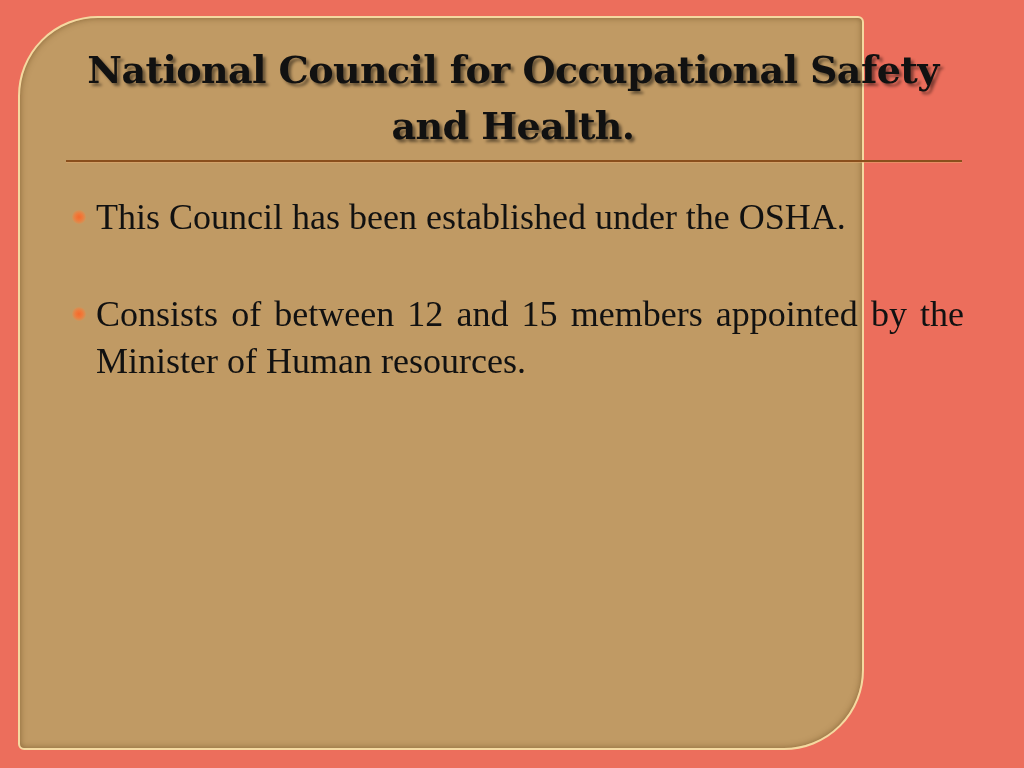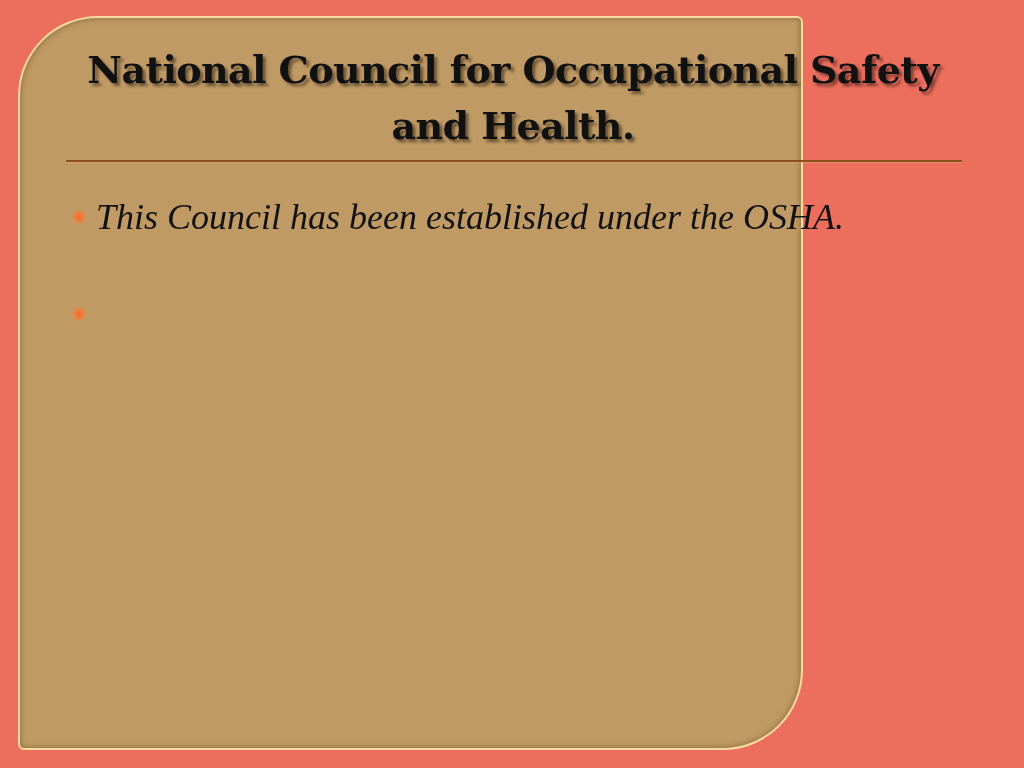--- a/index.html
+++ b/index.html
@@ -18,7 +18,7 @@
       position: absolute;
       left: 18px;
       top: 16px;
-      width: 785px;
+      width: 846px;
       height: 734px;
       background: #c09a64;
       border: 2px solid #f4d9a0;

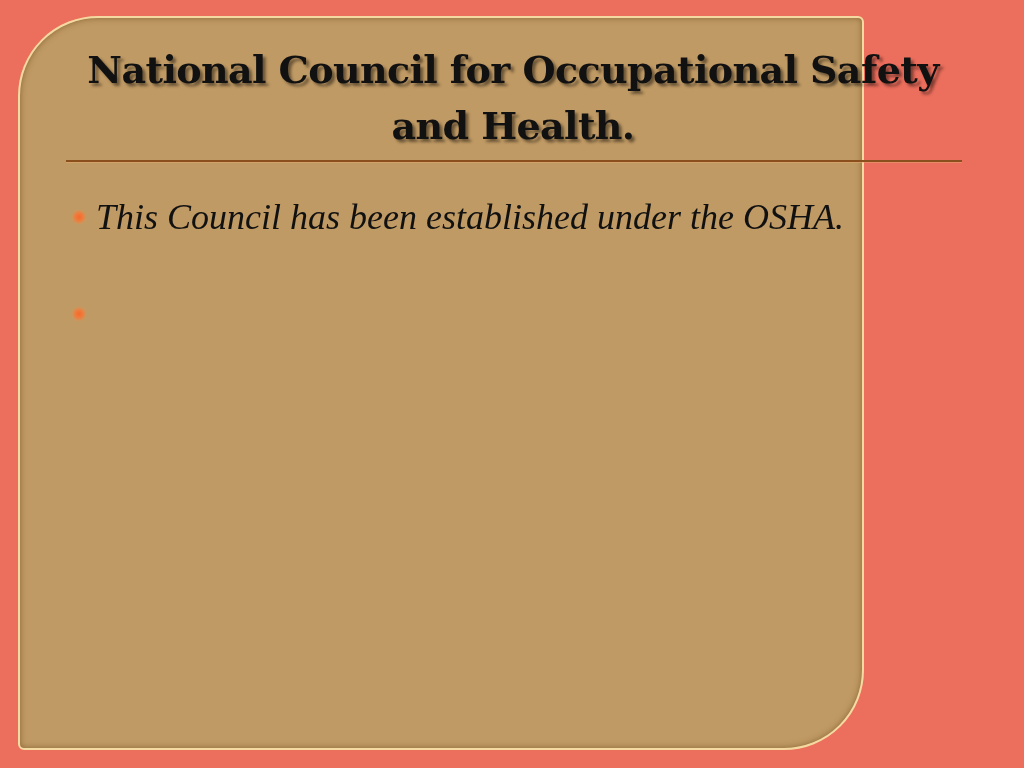--- a/index.html
+++ b/index.html
@@ -68,7 +68,6 @@
       color: #111;
       text-align: justify;
       text-align-last: left;
-      font-style: italic;
     }
     .bullet-item.spaced {
       margin-bottom: 50px;

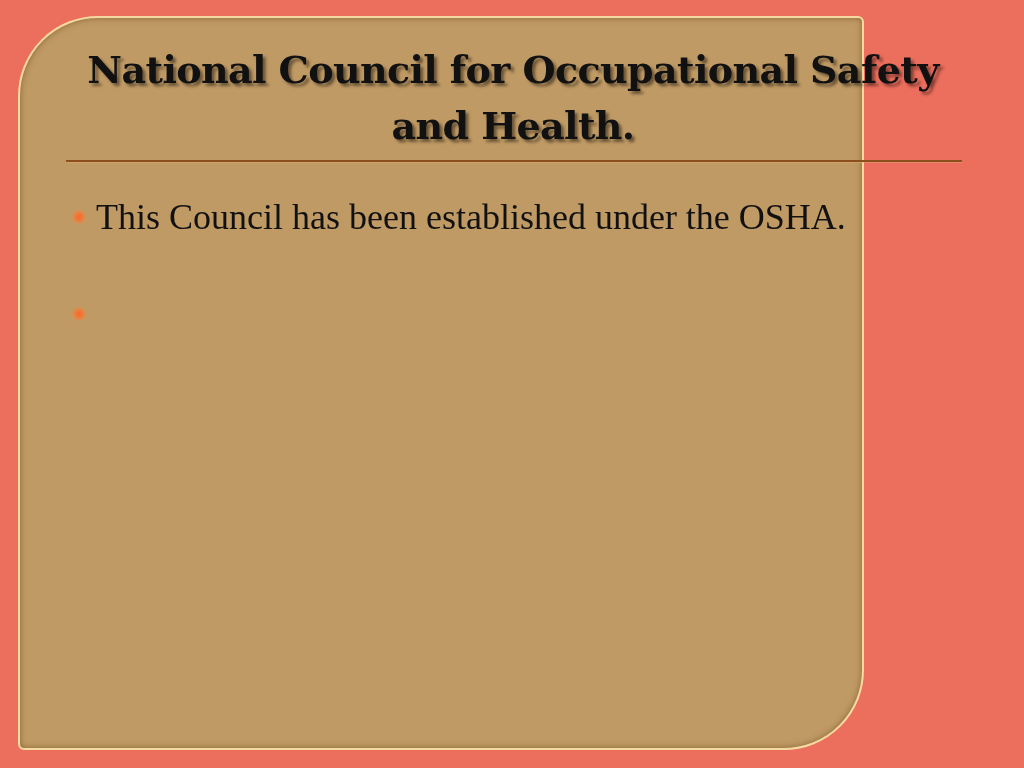--- a/index.html
+++ b/index.html
@@ -95,6 +95,7 @@
     </li>
     <li class="bullet-item">
       <span class="bullet-icon"></span>
+      <span>Consists of between 12 and 15 members appointed by the Minister of Human resources.</span>
     </li>
   </ul>
 </div>

